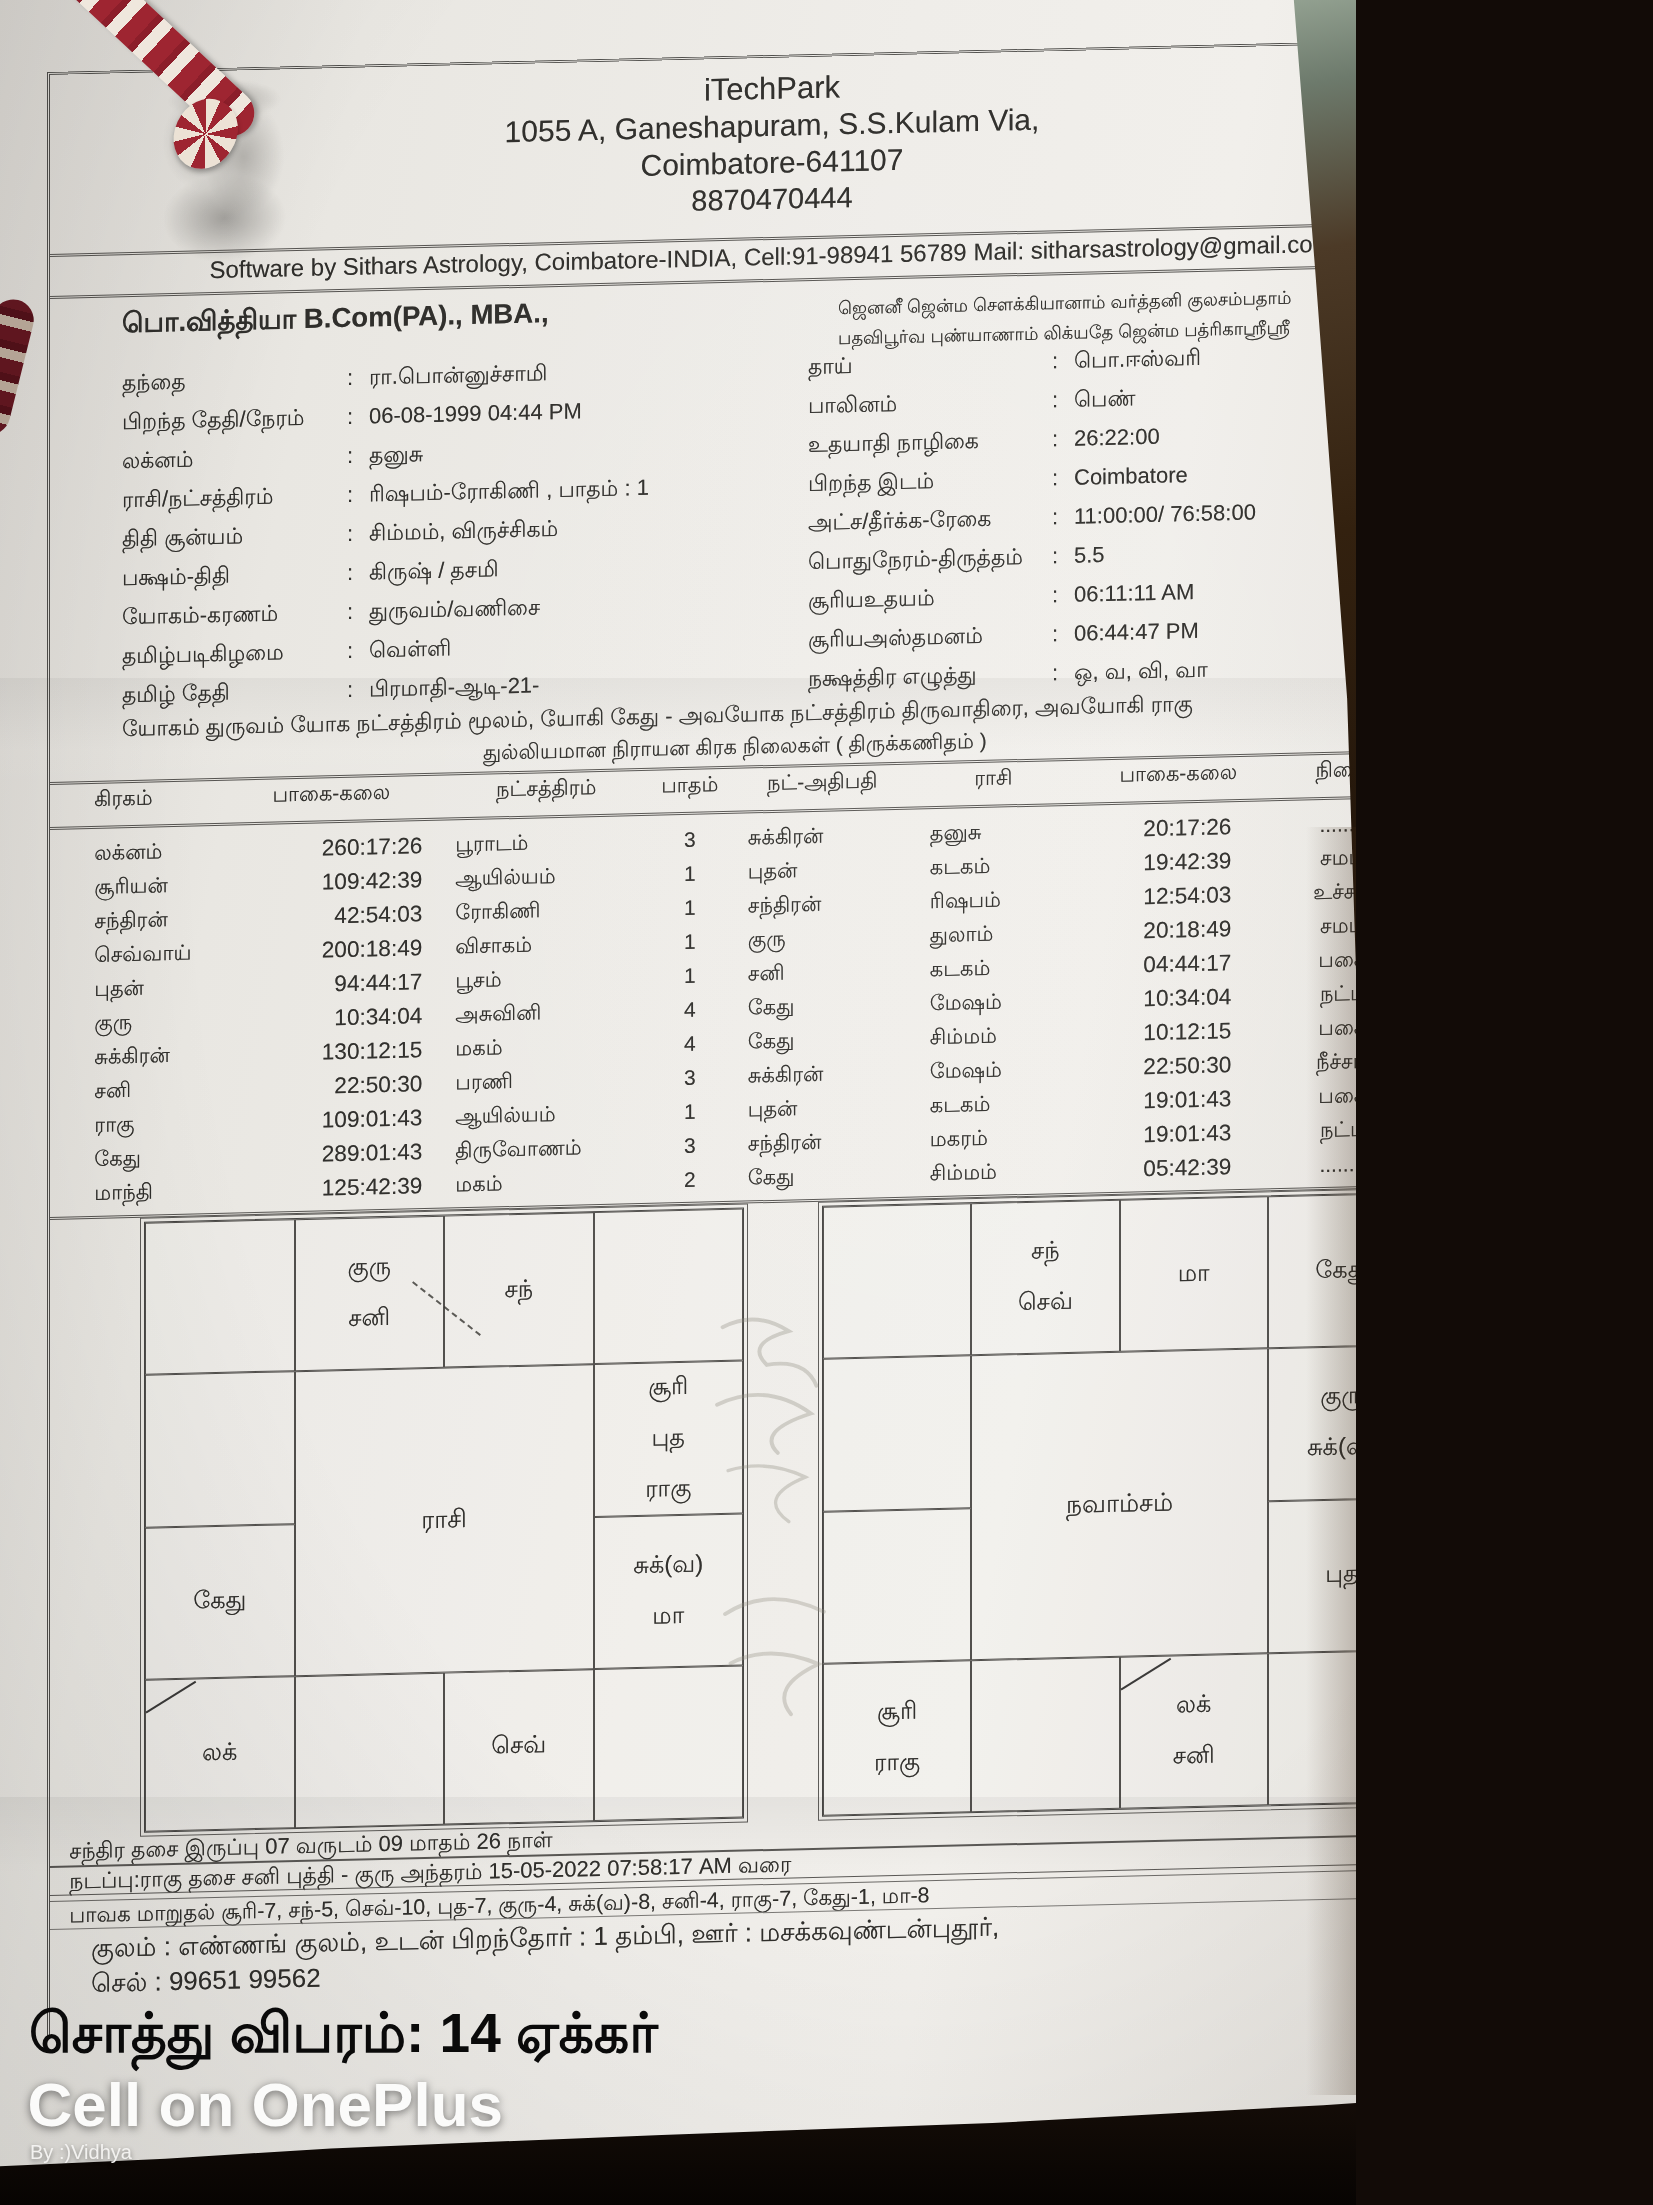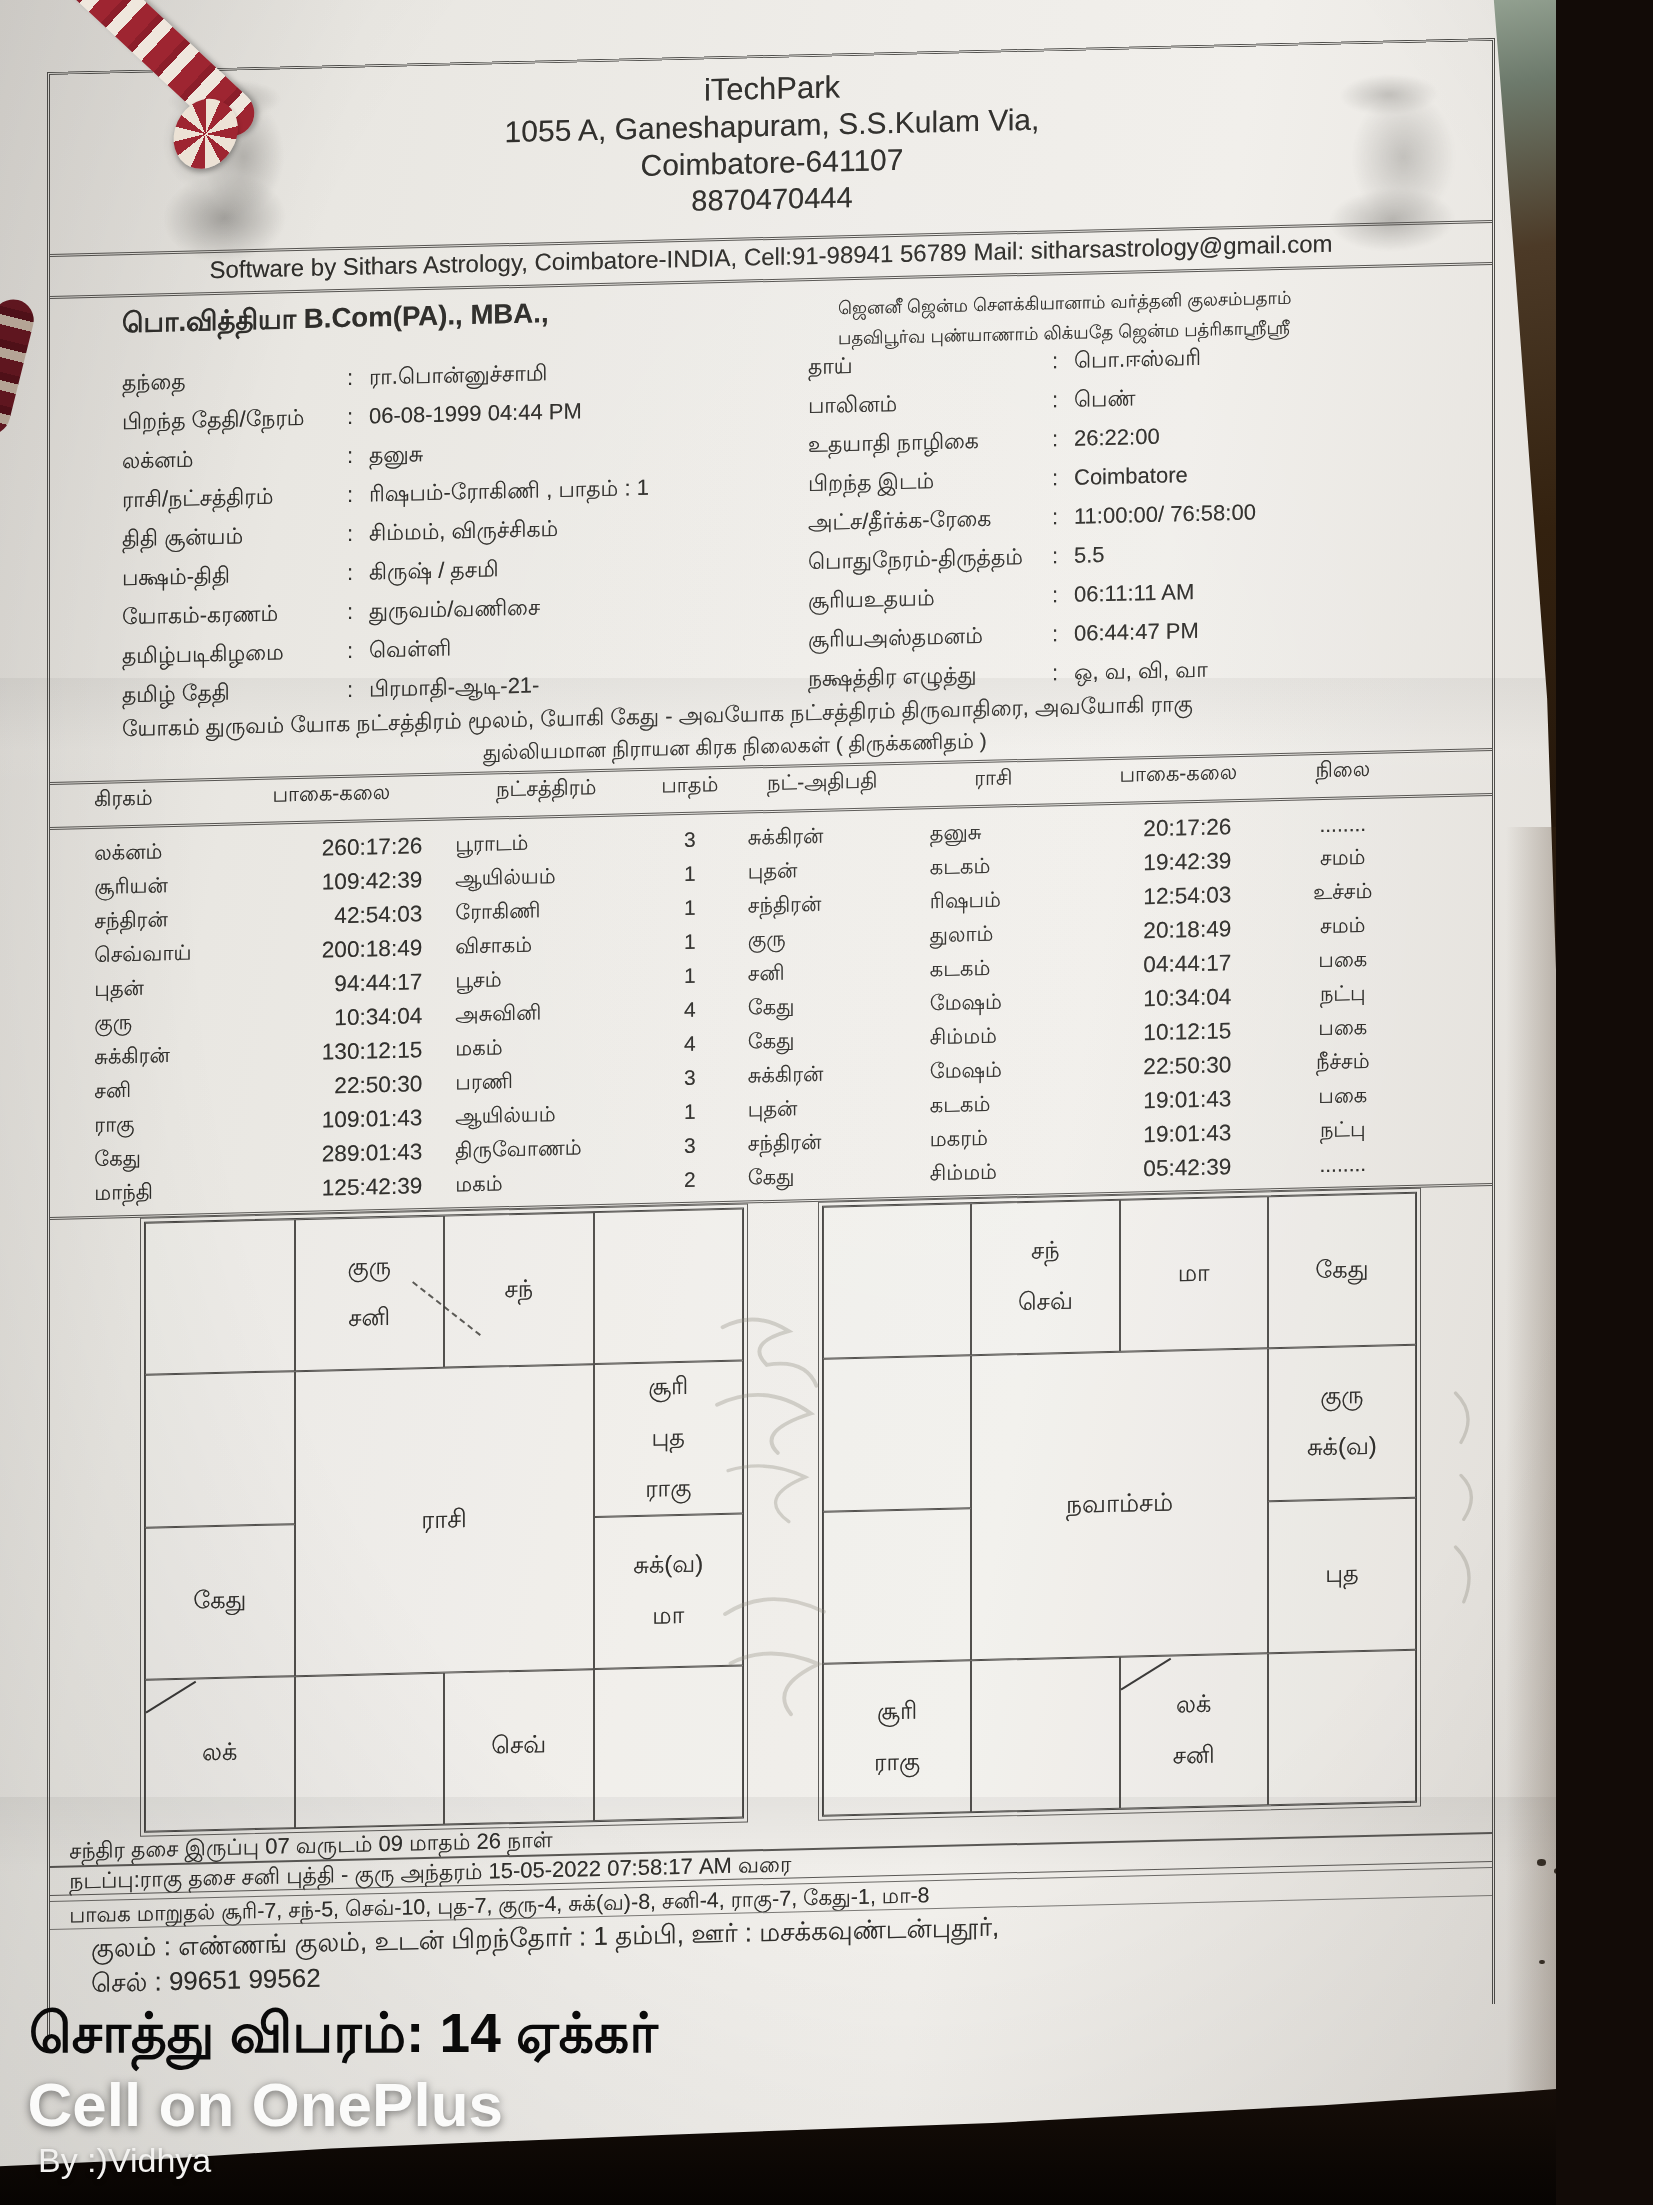--- a/index.html
+++ b/index.html
@@ -3,7 +3,7 @@
 <meta charset="utf-8">
 <style>
   html,body{margin:0;padding:0;background:#120b07;}
-  #stage{position:relative;width:1556px;height:2205px;overflow:hidden;
+  #stage{position:relative;width:1356px;height:2205px;overflow:hidden;
          font-family:"Liberation Sans",sans-serif;color:#2e2d2b;
          background:linear-gradient(115deg,#3a2817 0%,#241509 40%,#150c06 100%);}
   

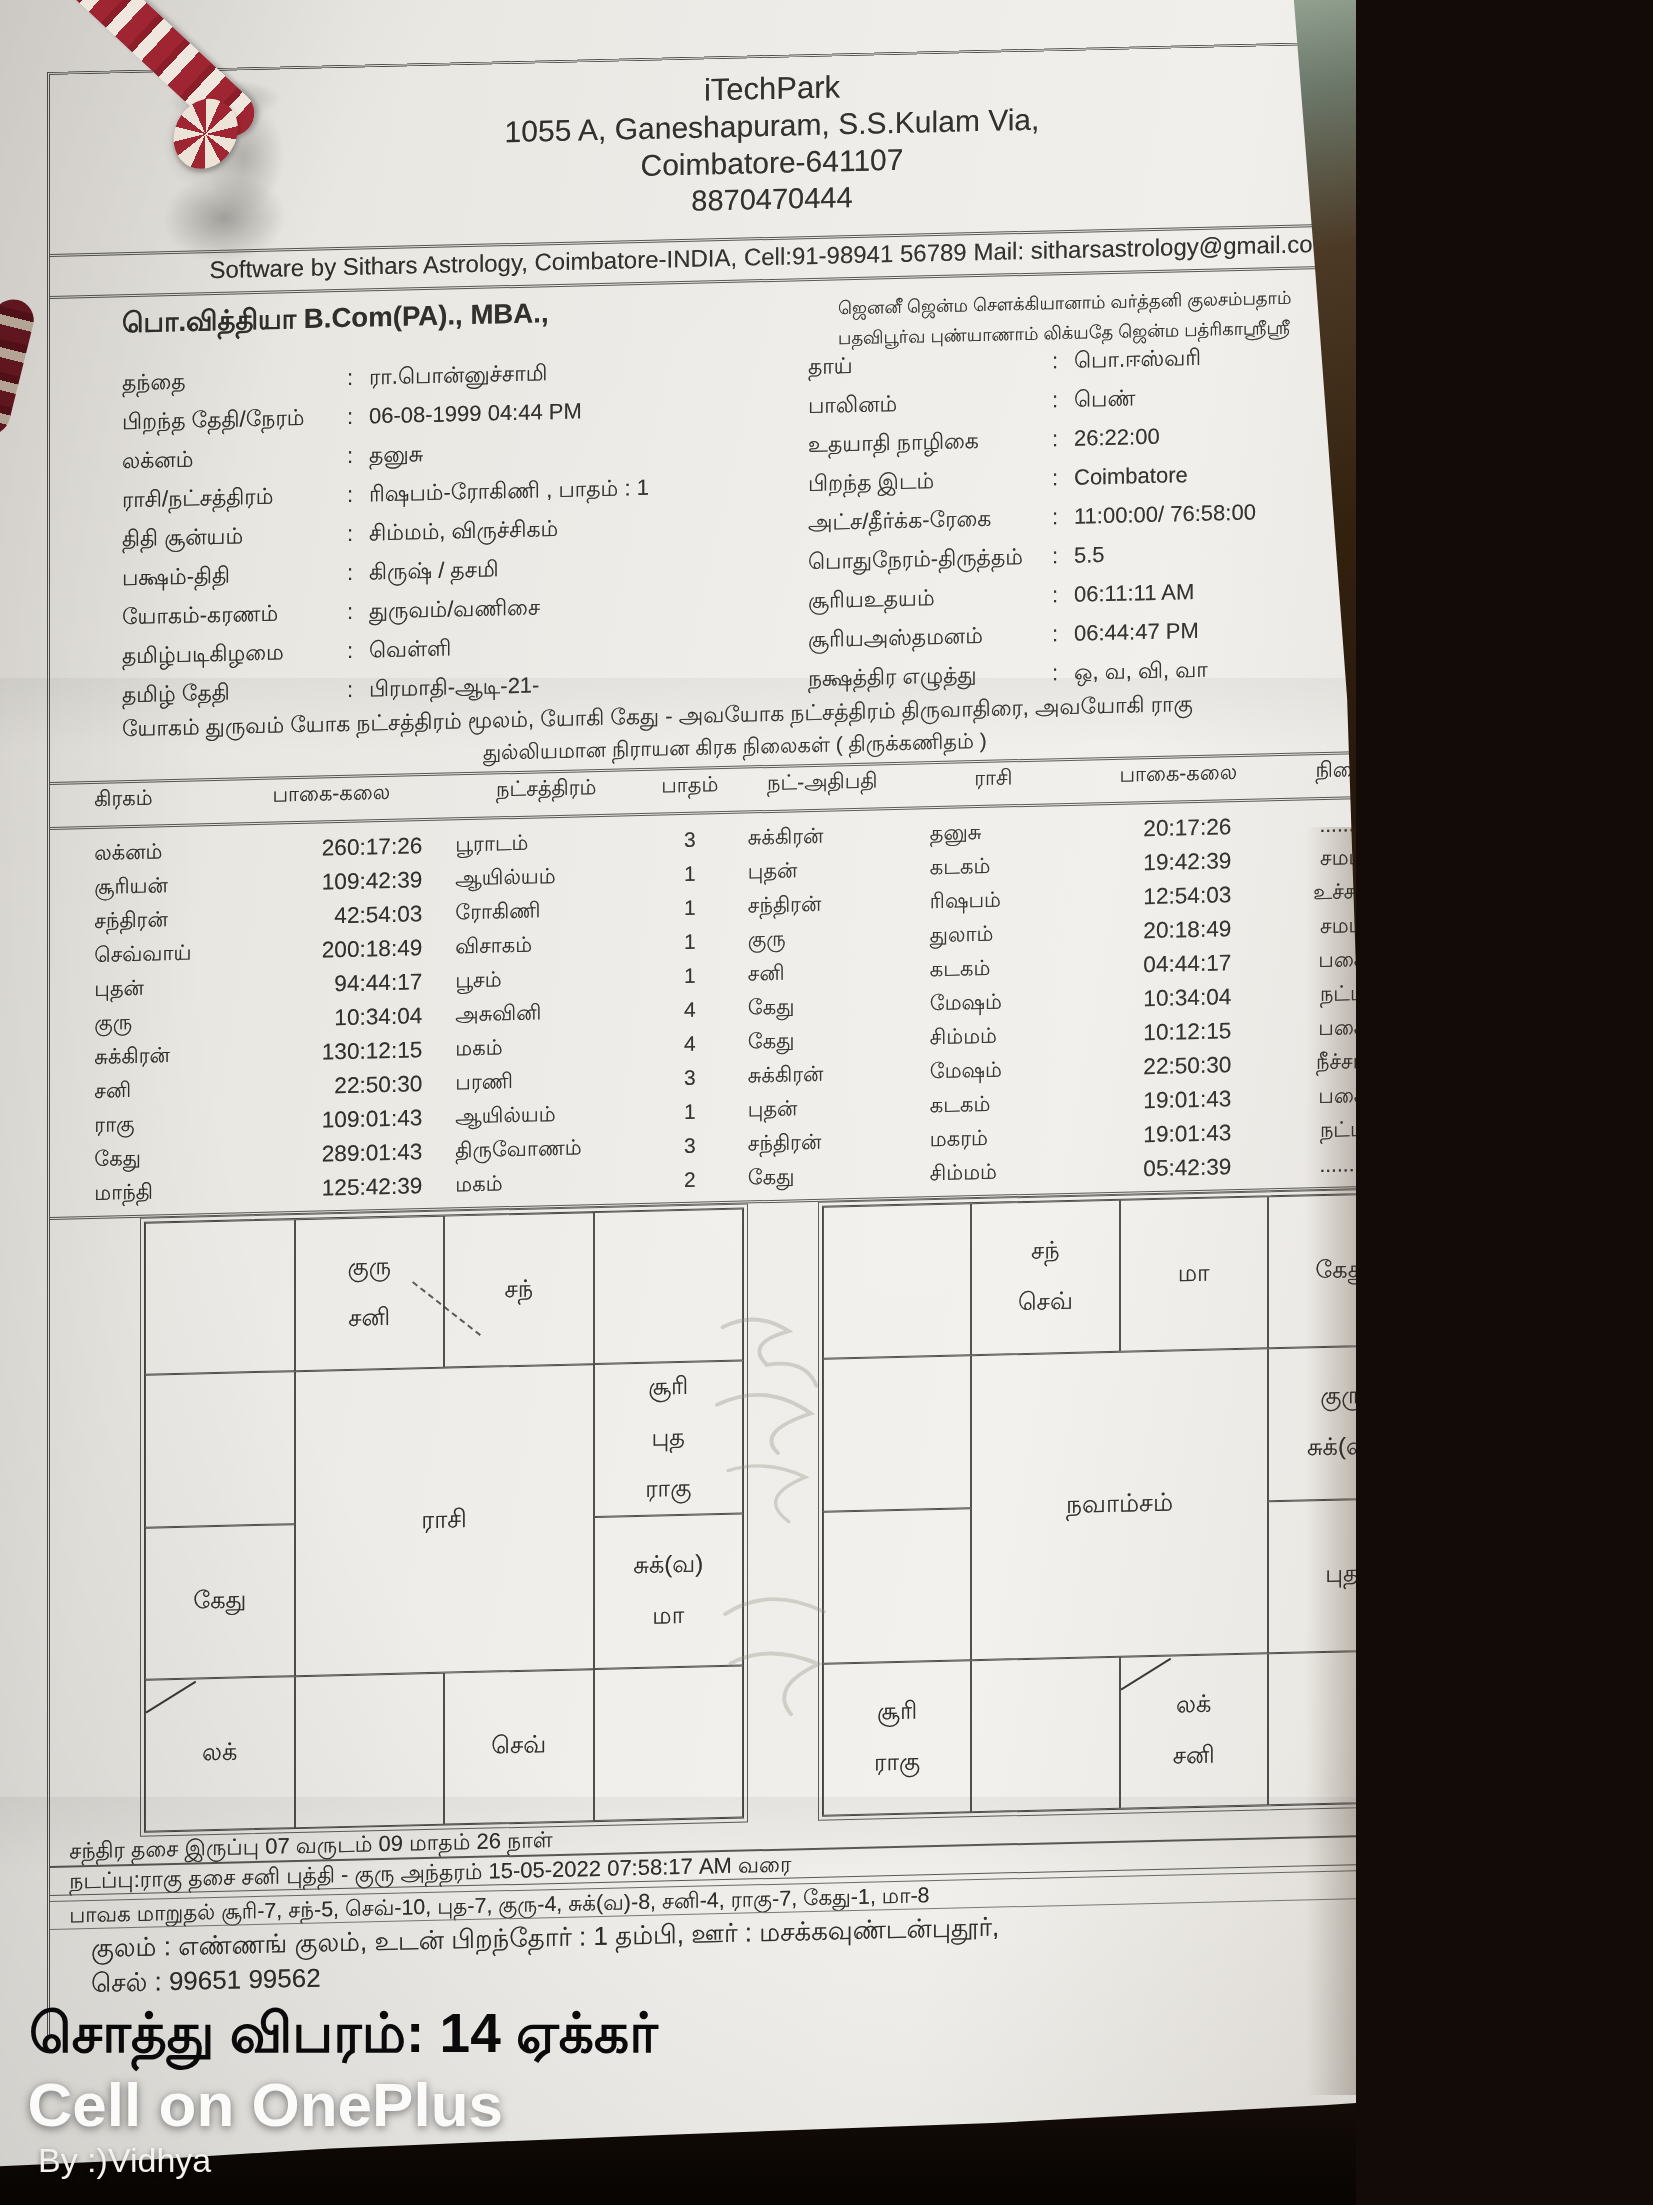--- a/index.html
+++ b/index.html
@@ -114,7 +114,7 @@
   .property{position:absolute;left:29px;top:2001px;font-size:55px;font-weight:700;color:#0a0a0a;white-space:nowrap;}
   .wm1{position:absolute;left:27.6px;top:2069px;font-size:62px;font-weight:600;color:#fbfbfa;
        text-shadow:0 2.2px 8.8px rgba(0,0,0,0.5);white-space:nowrap;}
-  .wm2{position:absolute;left:38px;top:2141px;font-size:34px;color:#f3f2f0;
+  .wm2{position:absolute;left:30px;top:2141px;font-size:20px;color:#f3f2f0;
        text-shadow:0 1.7px 5.5px rgba(0,0,0,0.45);white-space:nowrap;}
 </style>
 </head>

